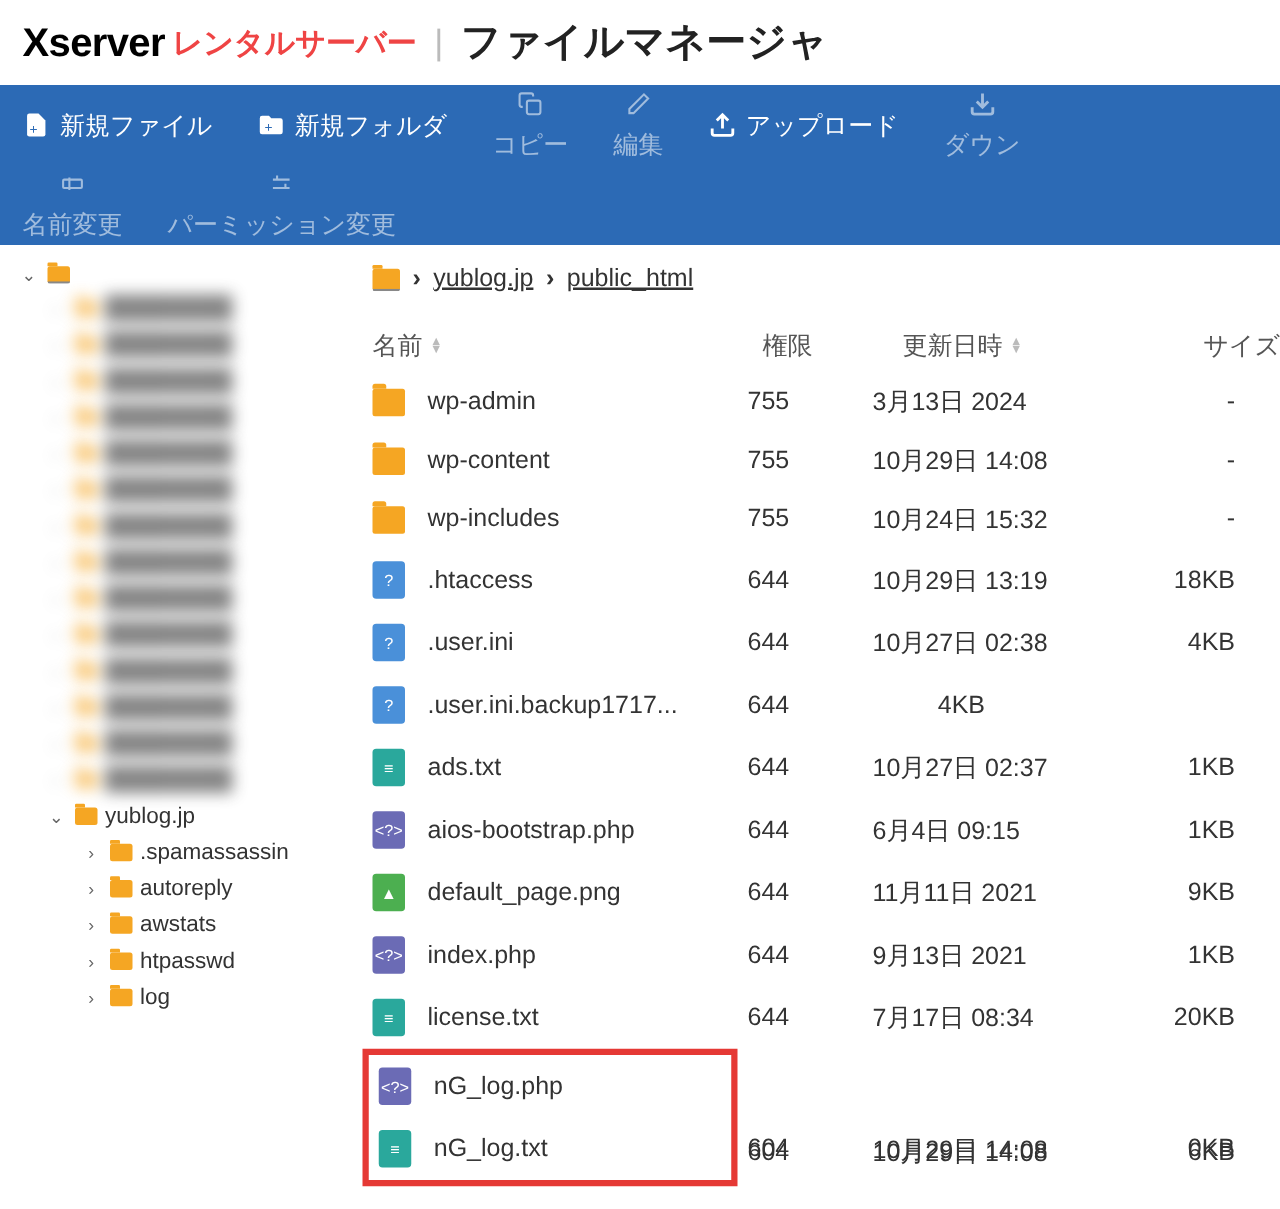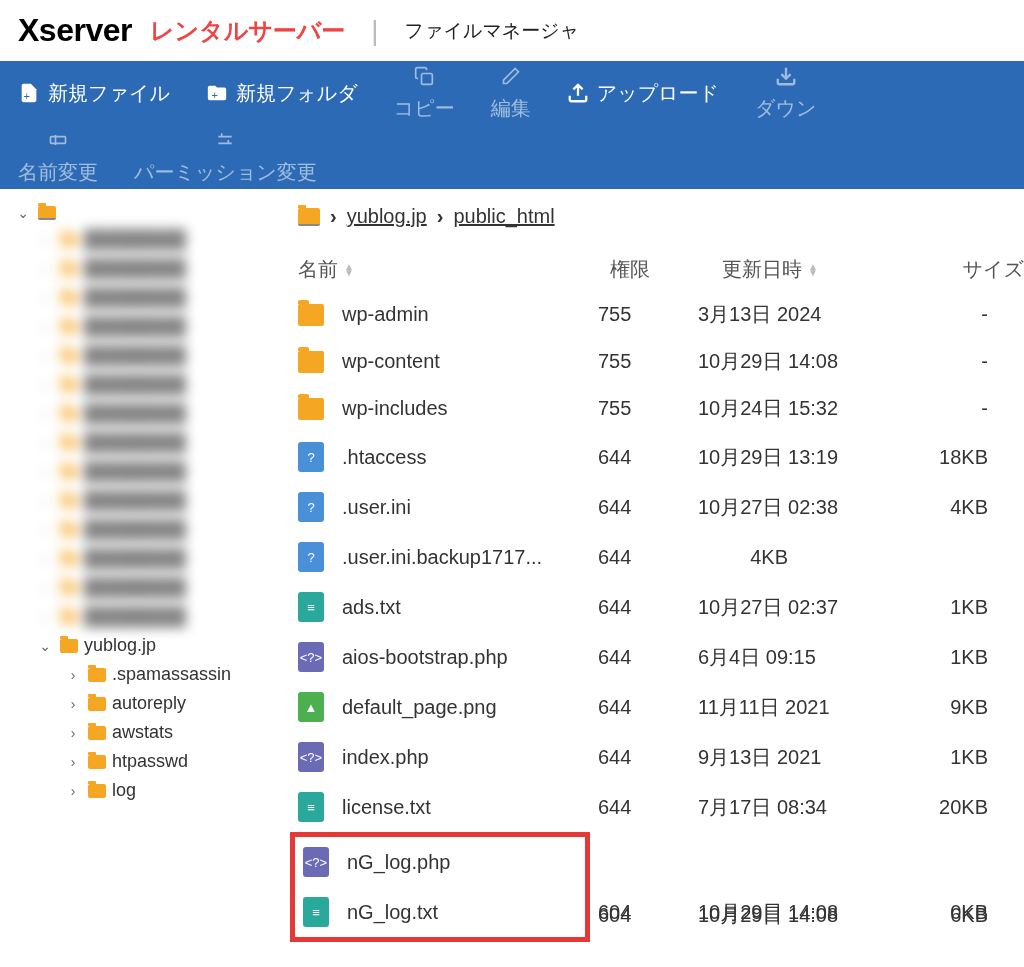--- a/index.html
+++ b/index.html
@@ -5,7 +5,7 @@
 * { margin: 0; padding: 0; box-sizing: border-box; font-family: "Hiragino Kaku Gothic Pro", "Meiryo", sans-serif; }
 body { background: #fff; width: 1024px; height: 967px; overflow: hidden; }
 
-.header-top { padding: 12px 18px; display: flex; align-items: center; gap: 12px; }
+.header-top { padding: 12px 18px; display: flex; align-items: center; gap: 0; }
 .logo-text { font-size: 32px; font-weight: 700; color: #000; letter-spacing: -0.5px; }
 .logo-text .x { font-weight: 800; }
 .brand-sub { font-size: 24px; color: #ef4444; font-weight: 600; margin-left: 6px; }

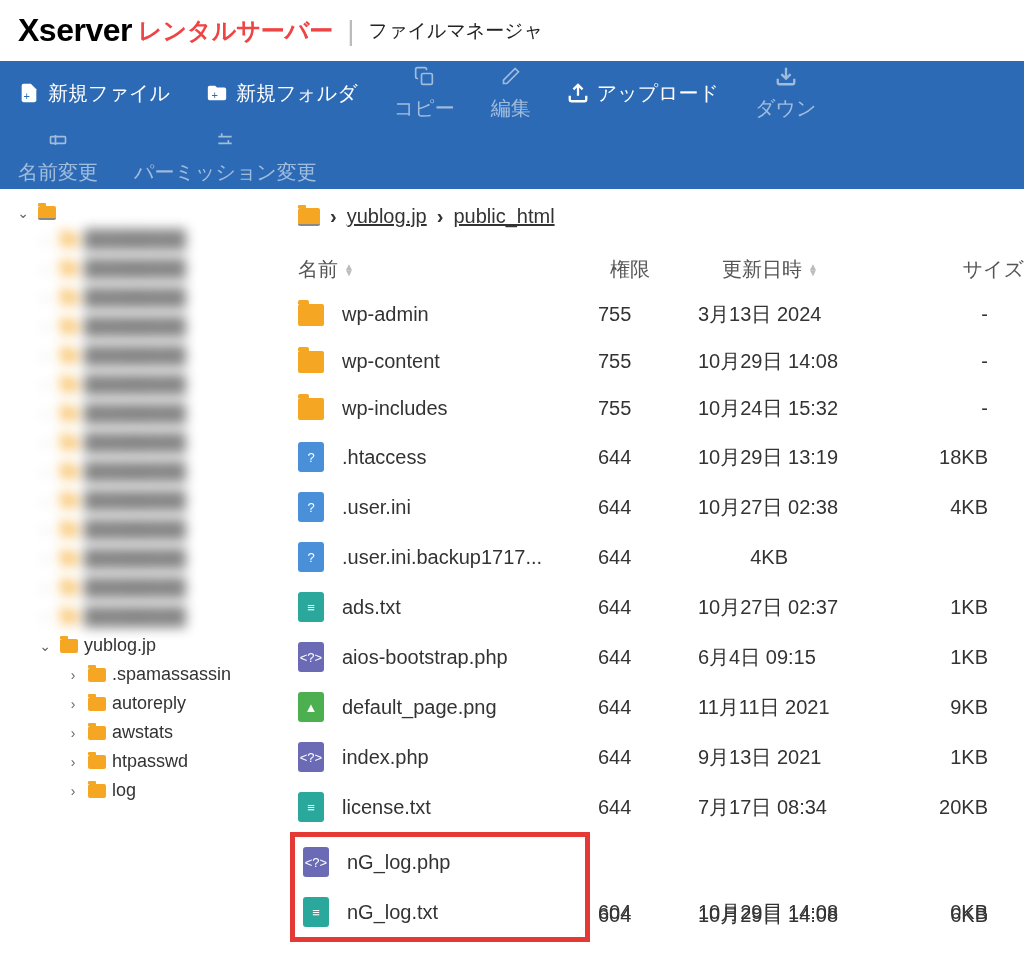--- a/index.html
+++ b/index.html
@@ -10,7 +10,7 @@
 .logo-text .x { font-weight: 800; }
 .brand-sub { font-size: 24px; color: #ef4444; font-weight: 600; margin-left: 6px; }
 .header-divider { color: #bbb; font-size: 28px; margin: 0 14px; }
-.page-title-top { font-size: 19px; font-weight: 400; color: #222; }
+.page-title-top { font-size: 32px; font-weight: 700; color: #222; }
 
 .toolbar { background: #2c6ab5; padding: 0 18px; }
 .toolbar-row { display: flex; gap: 36px; align-items: center; height: 64px; }

